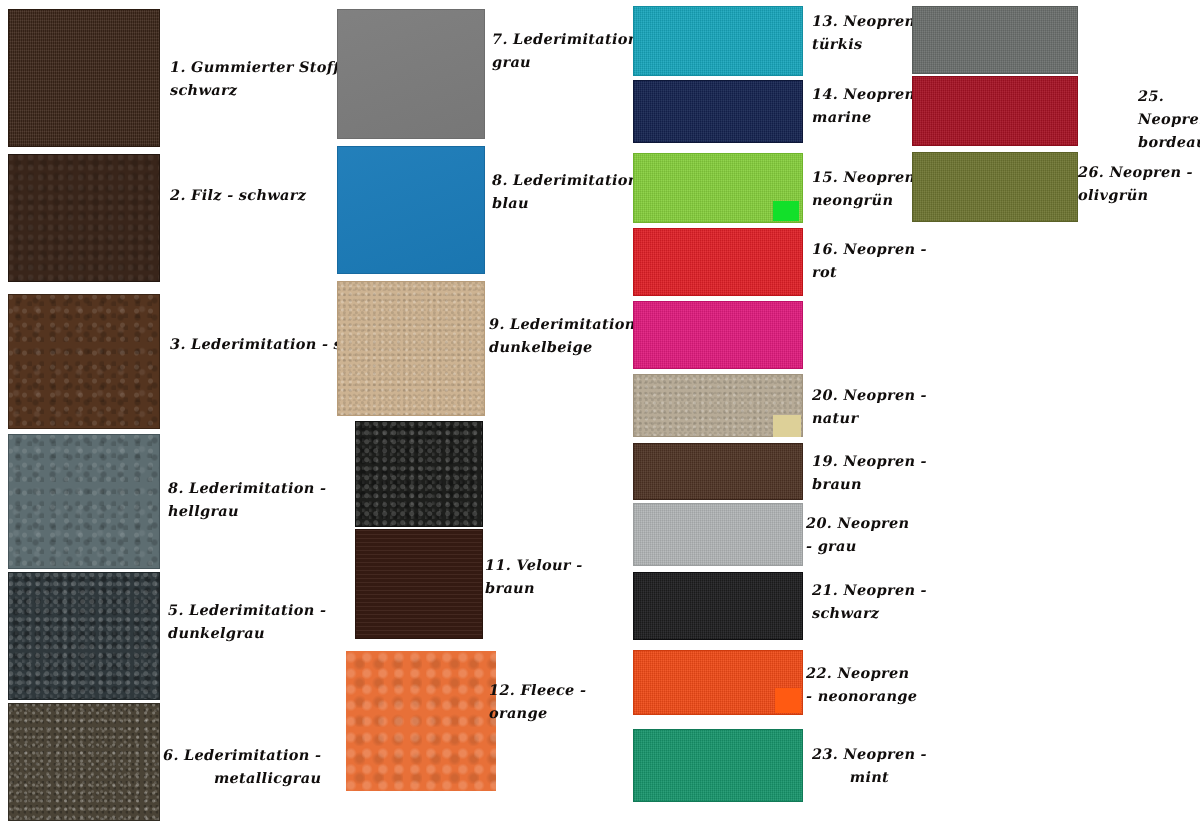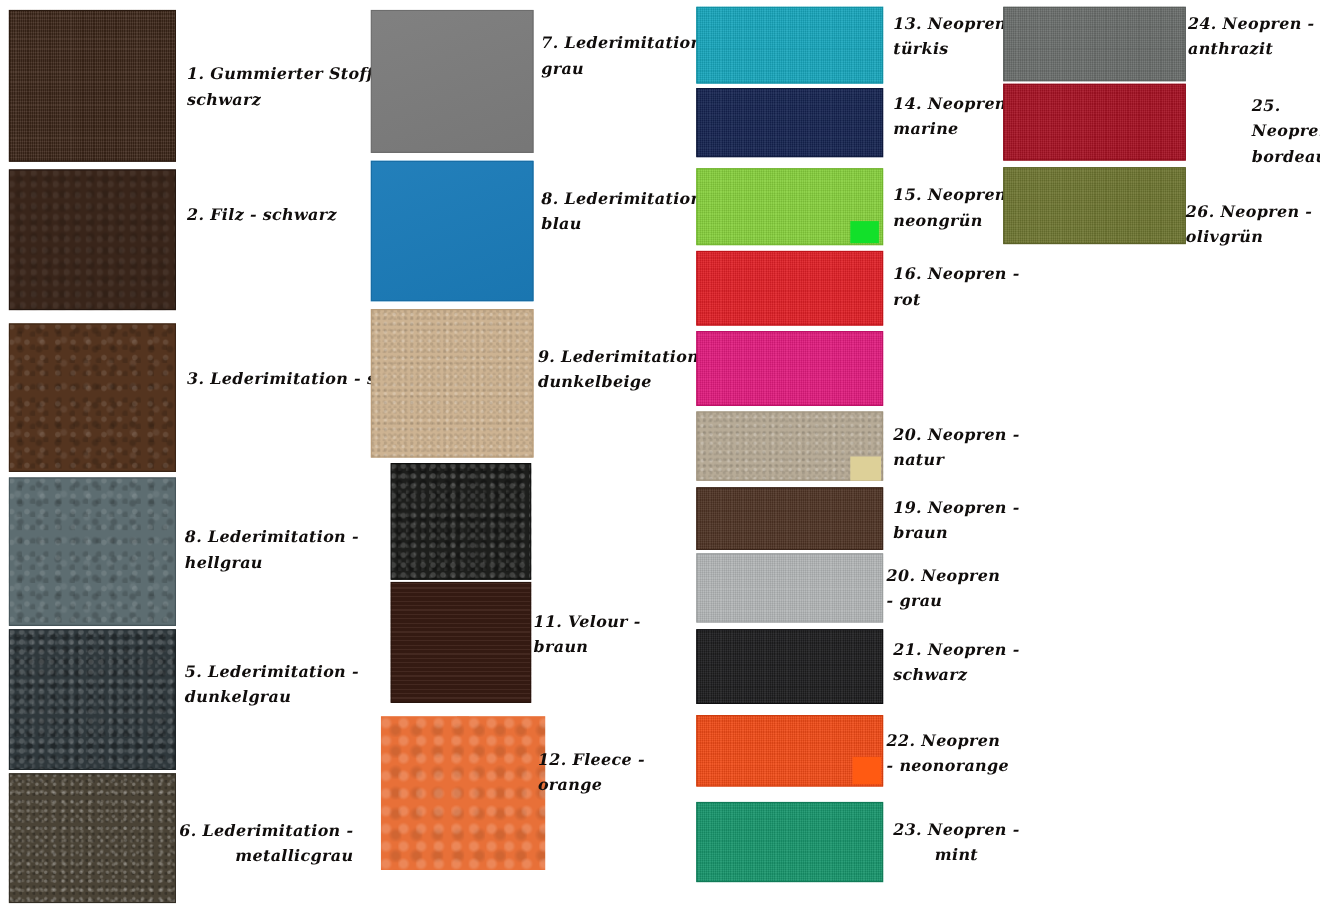--- a/index.html
+++ b/index.html
@@ -230,8 +230,6 @@
     <div class="swatch-item" style="left: 912px; top: 6px; width: 166px; height: 68px;">
       <div class="swatch tex-neoprene" style="width: 166px; height: 68px; background-color: rgb(106, 110, 108); box-shadow: rgb(88, 92, 90) 0px 0px 0px 1px inset;"></div>
     </div>
-    <div class="label" style="left: 1080px; top: 11px;">24. Neopren -
-anthrazit</div>
     <div class="swatch-item" style="left: 912px; top: 76px; width: 166px; height: 70px;">
       <div class="swatch tex-neoprene" style="width: 166px; height: 70px; background-color: rgb(166, 17, 35); box-shadow: rgb(138, 12, 27) 0px 0px 0px 1px inset;"></div>
     </div>

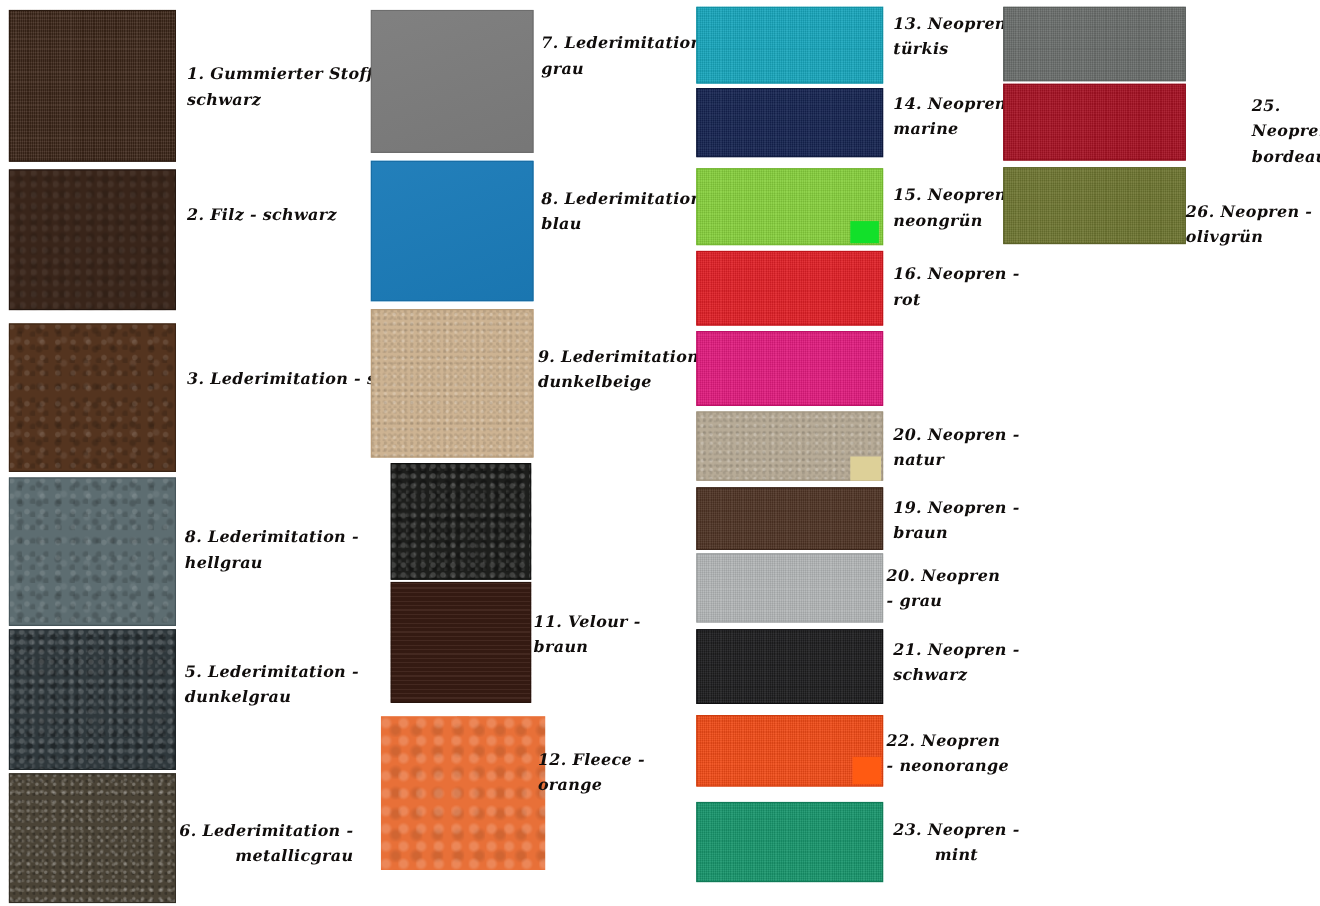--- a/index.html
+++ b/index.html
@@ -238,7 +238,7 @@
     <div class="swatch-item" style="left: 912px; top: 152px; width: 166px; height: 70px;">
       <div class="swatch tex-neoprene" style="width: 166px; height: 70px; background-color: rgb(109, 117, 48); box-shadow: rgb(90, 97, 39) 0px 0px 0px 1px inset;"></div>
     </div>
-    <div class="label" style="left: 1078px; top: 162px; margin-top: 20px;">26. Neopren -
+    <div class="label" style="left: 1078px; top: 162px;">26. Neopren -
 olivgrün</div>
   </div>
 

